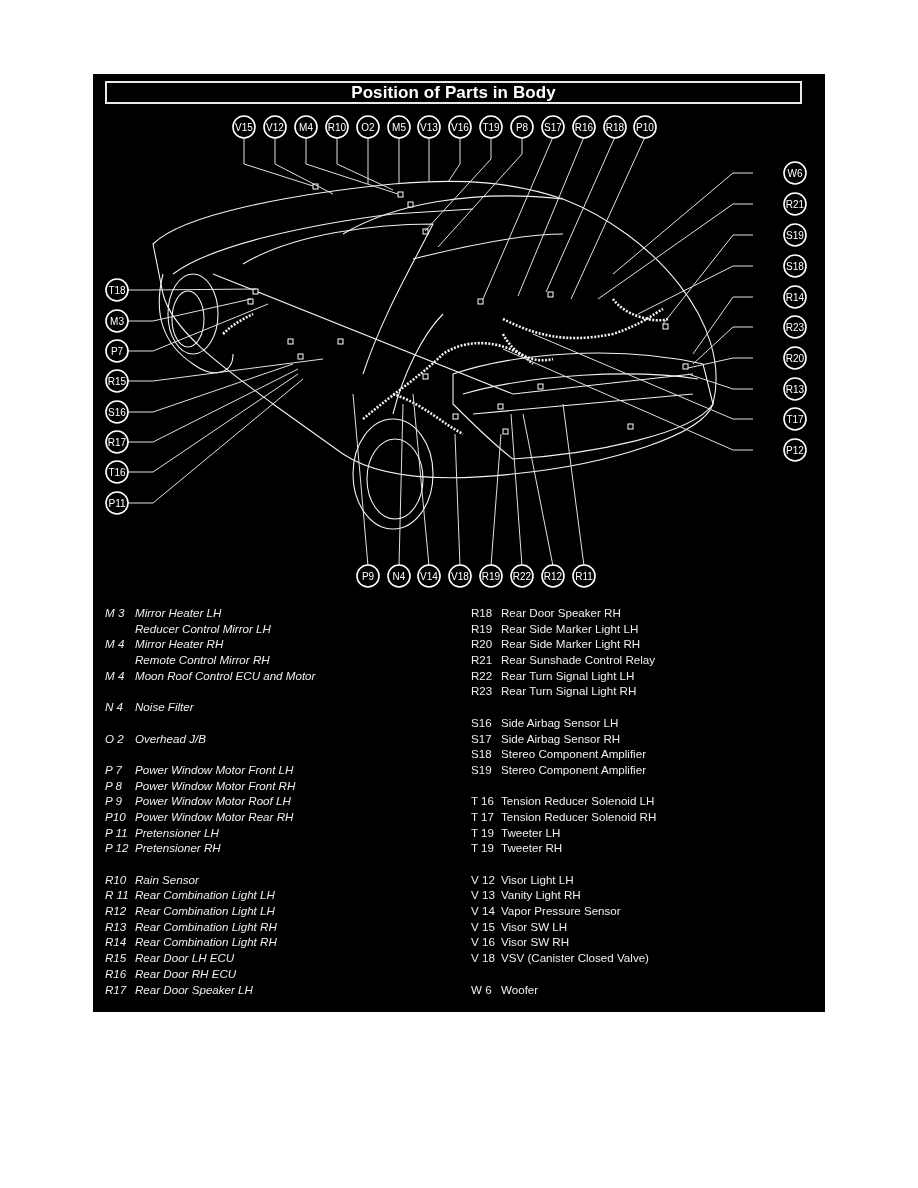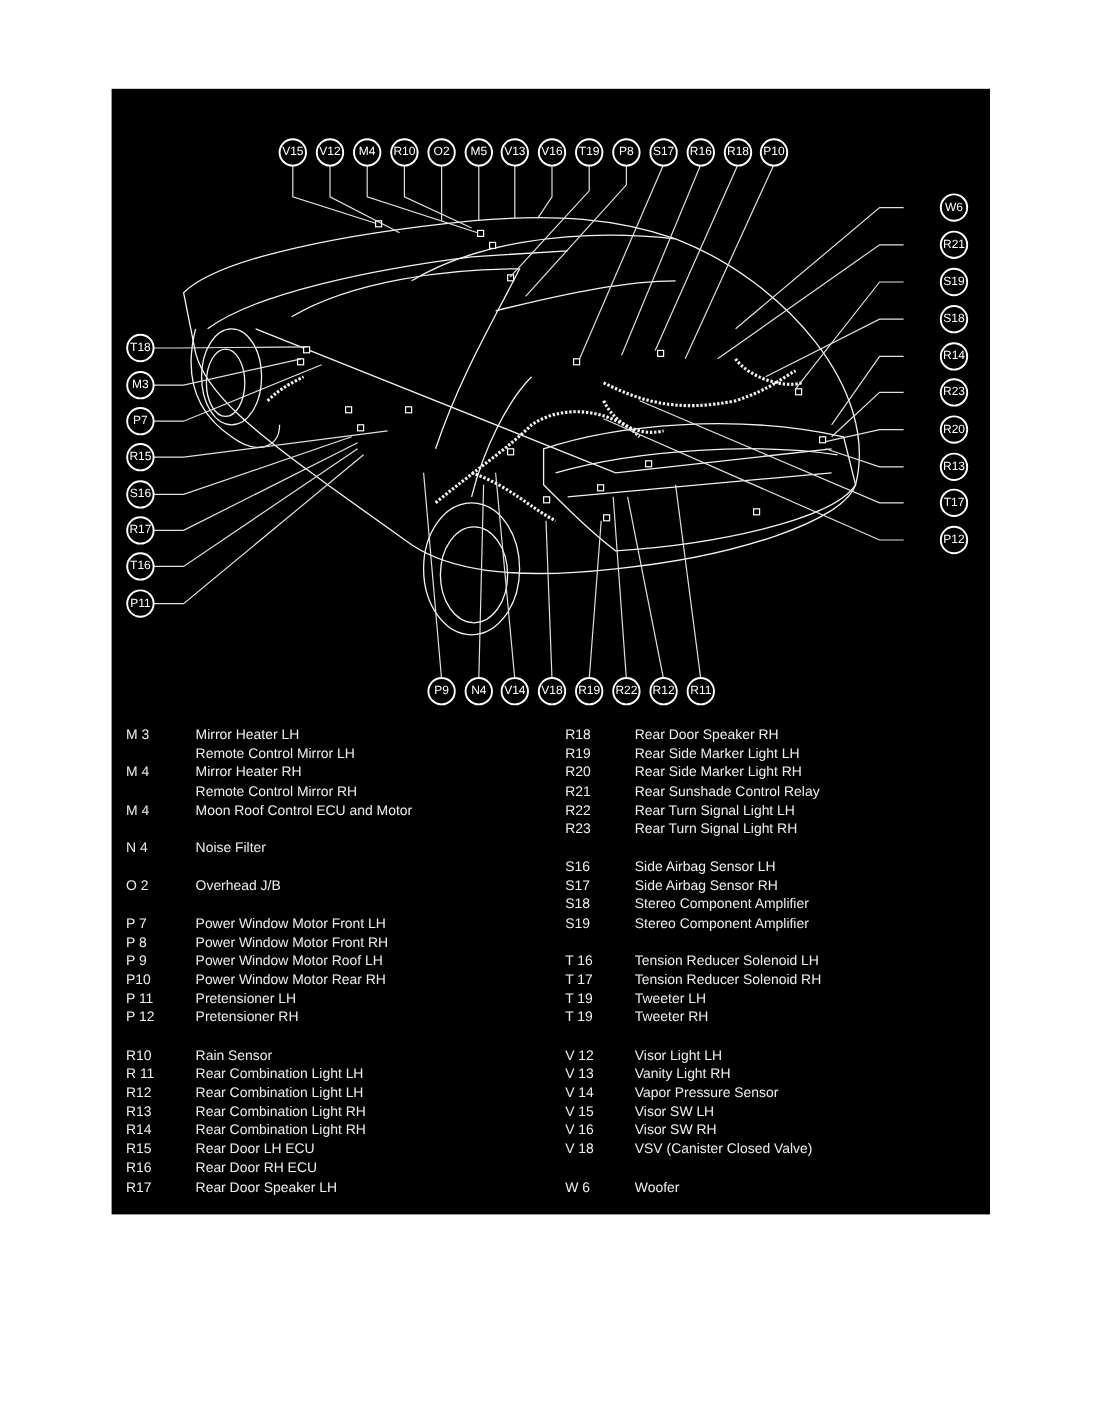--- a/index.html
+++ b/index.html
@@ -27,6 +27,9 @@
 <body>
 
 <div class="panel">
+  <div class="title-box">
+    <span class="title-text">Position of Parts in Body</span>
+  </div>
 
   <svg class="diagram" viewBox="0 0 732 520">
 

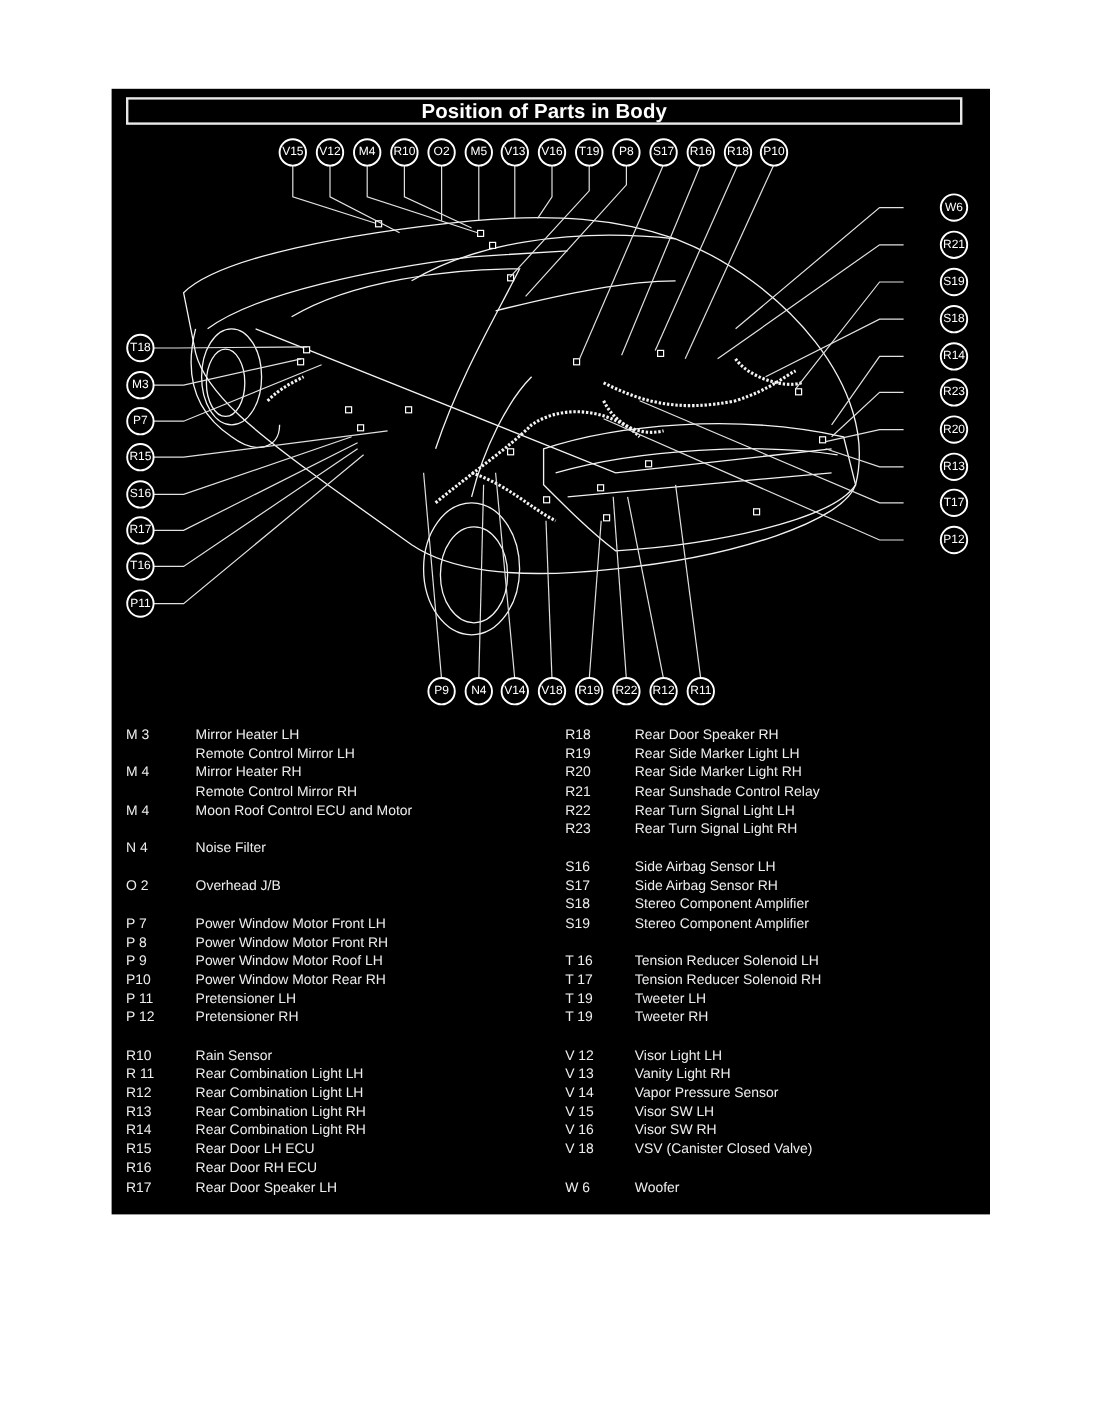--- a/index.html
+++ b/index.html
@@ -16,7 +16,7 @@
   .conn { fill:#000; stroke:#fff; stroke-width:1; }
   .legend { position:absolute; left:0; top:531px; width:732px; color:#eee; font-size:11.6px; }
   .col { position:absolute; top:0; }
-  .col-left { left:12px; }
+  .col-left { left:12px;font-style:italic; }
   .col-right { left:378px; }
   .row { height:15.7px; line-height:15.7px; white-space:nowrap; display:flex; }
   .code { width:30px; display:inline-block; }

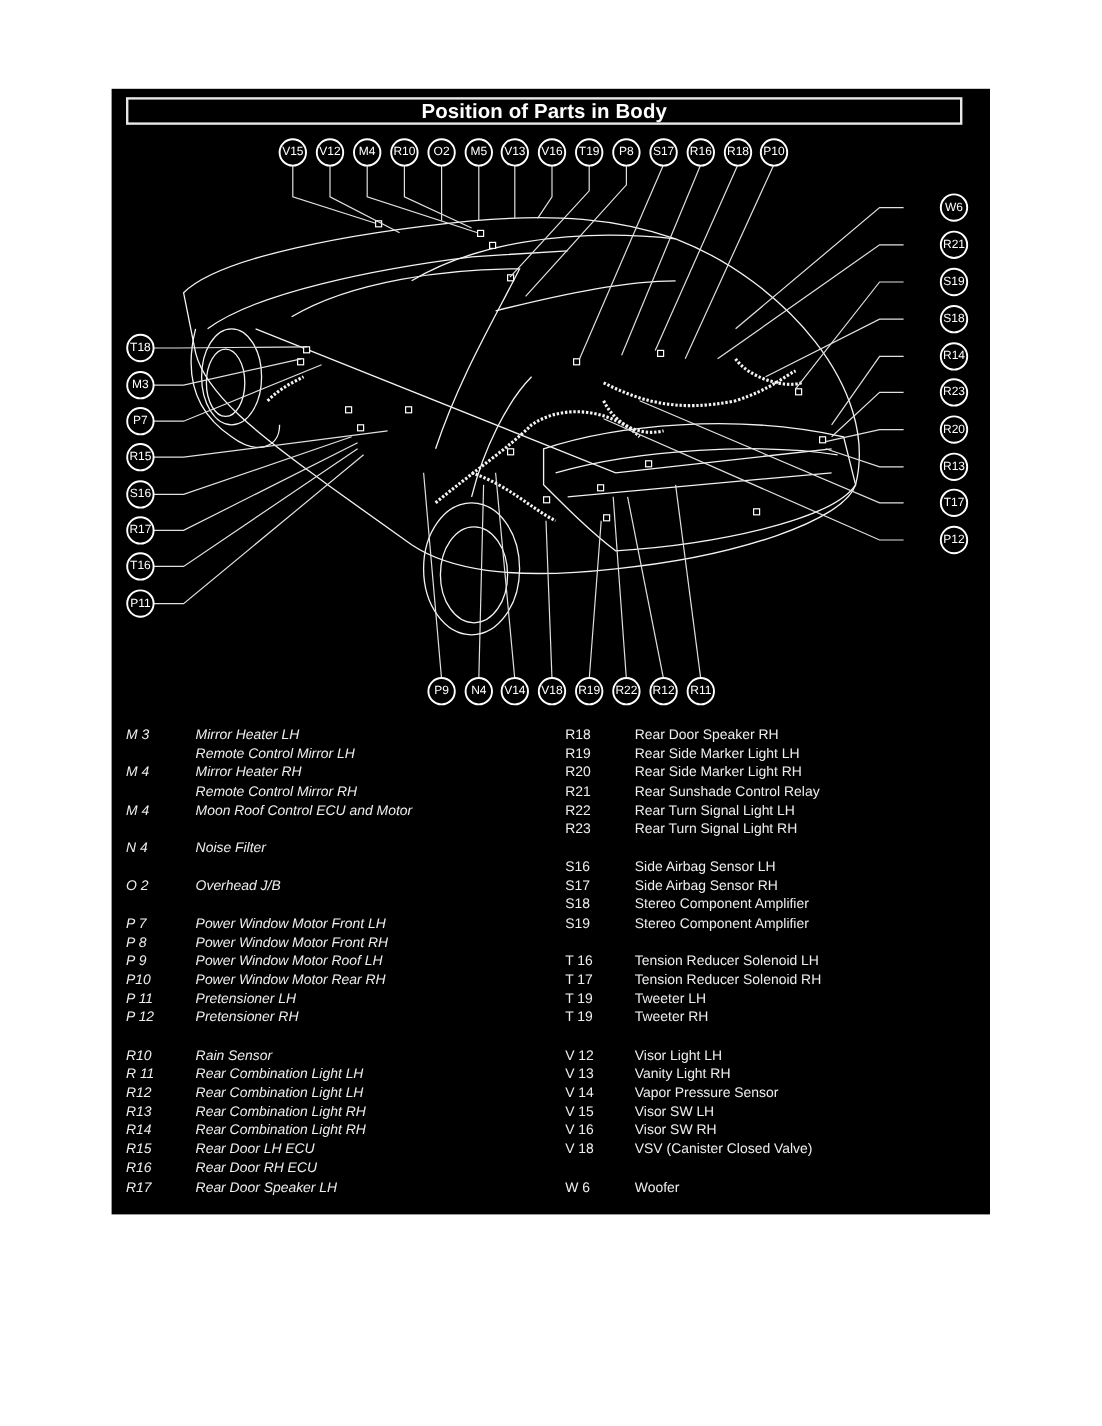--- a/index.html
+++ b/index.html
@@ -20,7 +20,7 @@
   .col-right { left:378px; }
   .row { height:15.7px; line-height:15.7px; white-space:nowrap; display:flex; }
   .code { width:30px; display:inline-block; }
-  .desc { display:inline-block;margin-left:28px; }
+  .desc { display:inline-block; }
   .gap { height:15.7px; }
 </style>
 </head>

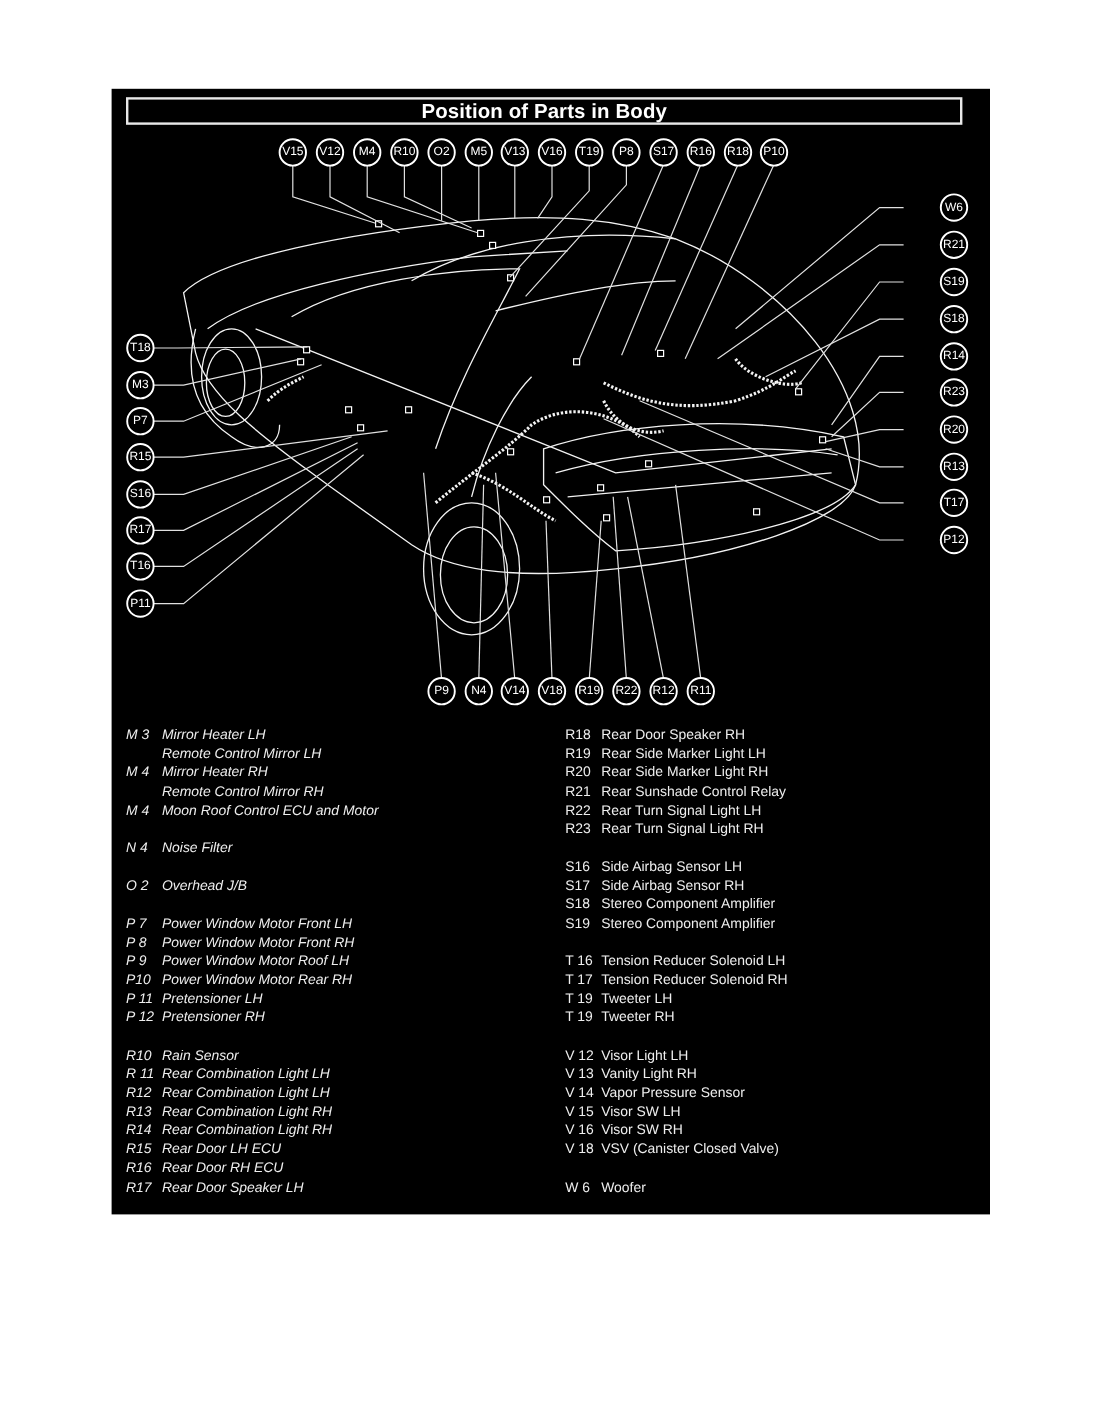--- a/index.html
+++ b/index.html
@@ -309,7 +309,7 @@
         </div>
       <div class="row">
           <span class="code"></span>
-          <span class="desc">Remote Control Mirror LH</span>
+          <span class="desc">Reducer Control Mirror LH</span>
         </div>
       <div class="row">
           <span class="code">M  4</span>

